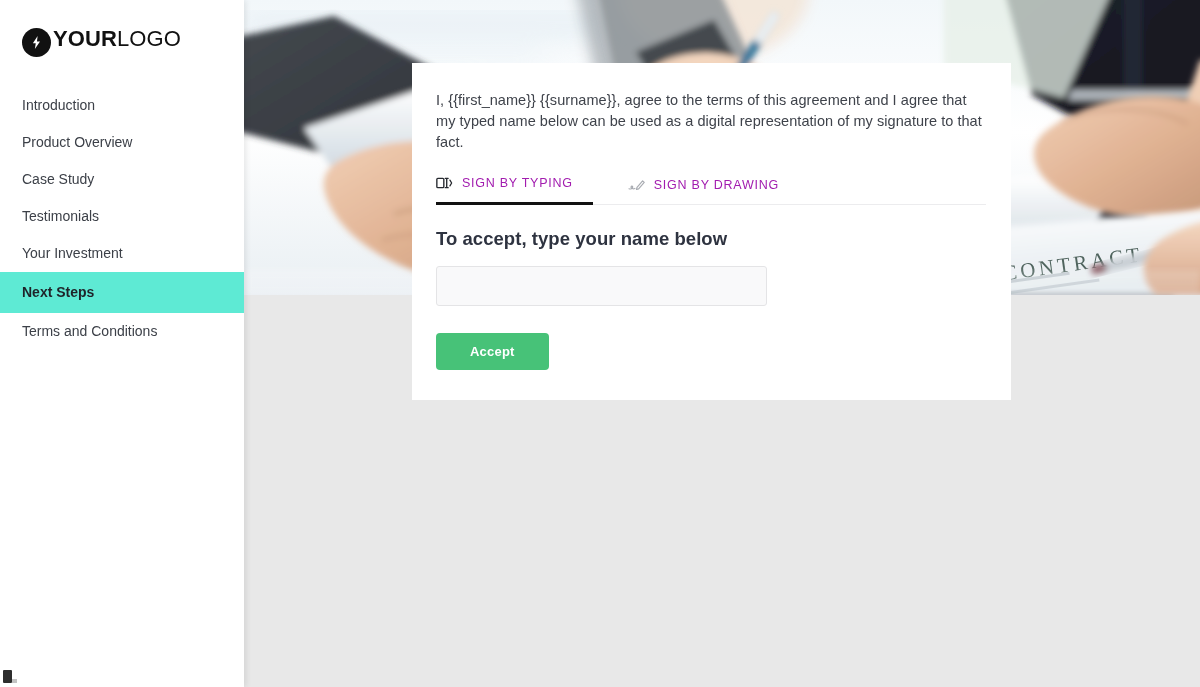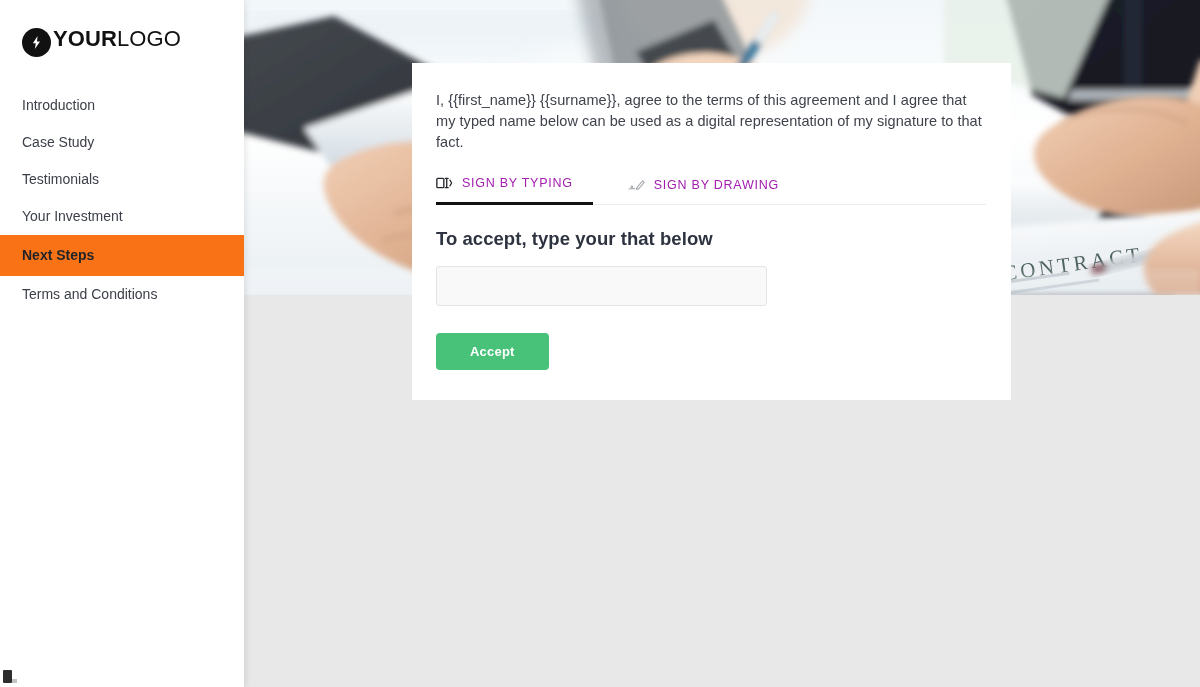--- a/index.html
+++ b/index.html
@@ -237,6 +237,7 @@
 
     <nav class="nav">
       <div class="nav-item">Introduction</div>
+      <div class="nav-item">Product Overview</div>
       <div class="nav-item">Case Study</div>
       <div class="nav-item">Testimonials</div>
       <div class="nav-item">Your Investment</div>

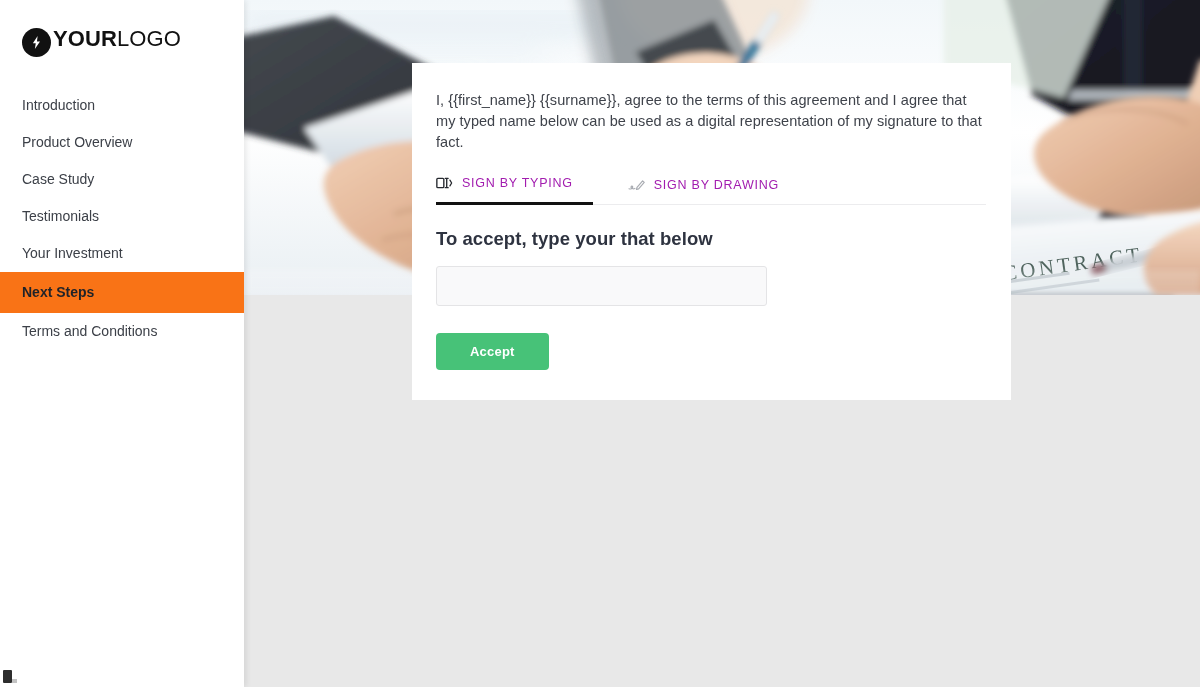--- a/index.html
+++ b/index.html
@@ -419,7 +419,7 @@
         </div>
       </div>
 
-      <h2 class="form-title">To accept, type your that below</h2>
+      <h2 class="form-title">To accept, type your name below</h2>
 
       <input class="name-input" type="text" placeholder="" style="">
 

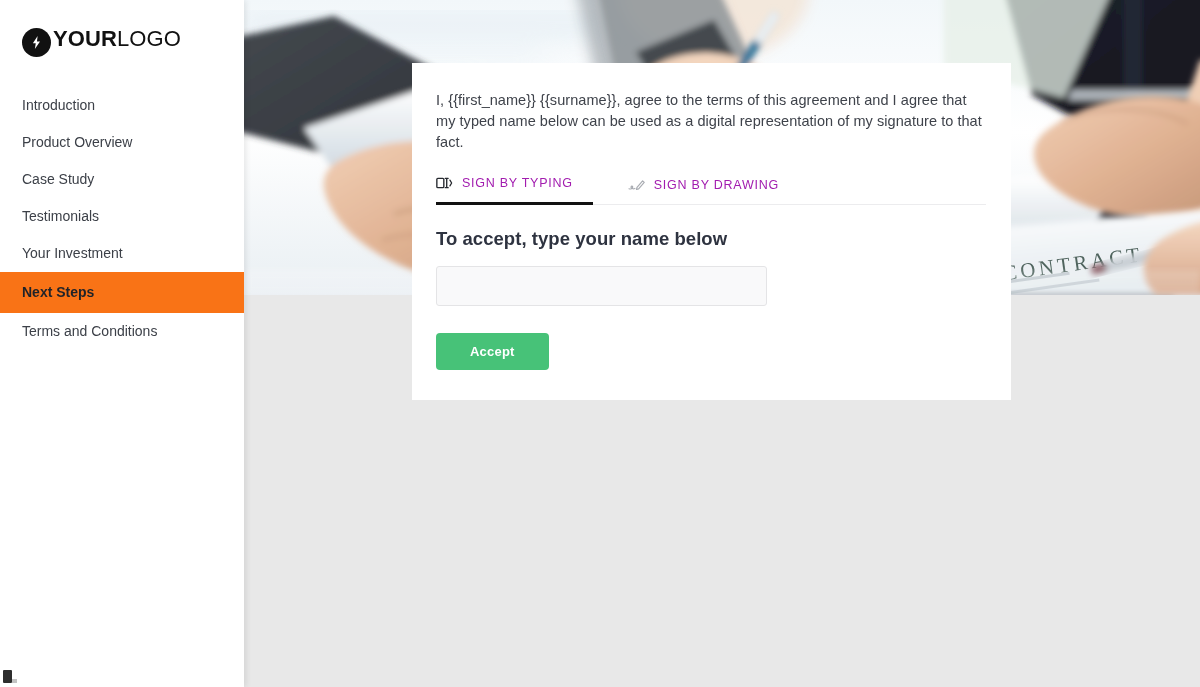--- a/index.html
+++ b/index.html
@@ -79,7 +79,7 @@
     white-space: nowrap;
   }
   .nav-item.active {
-    background: #f97316;
+    background: #5eead4;
     font-weight: 700;
     color: #1f2329;
     padding-top: 11px;

